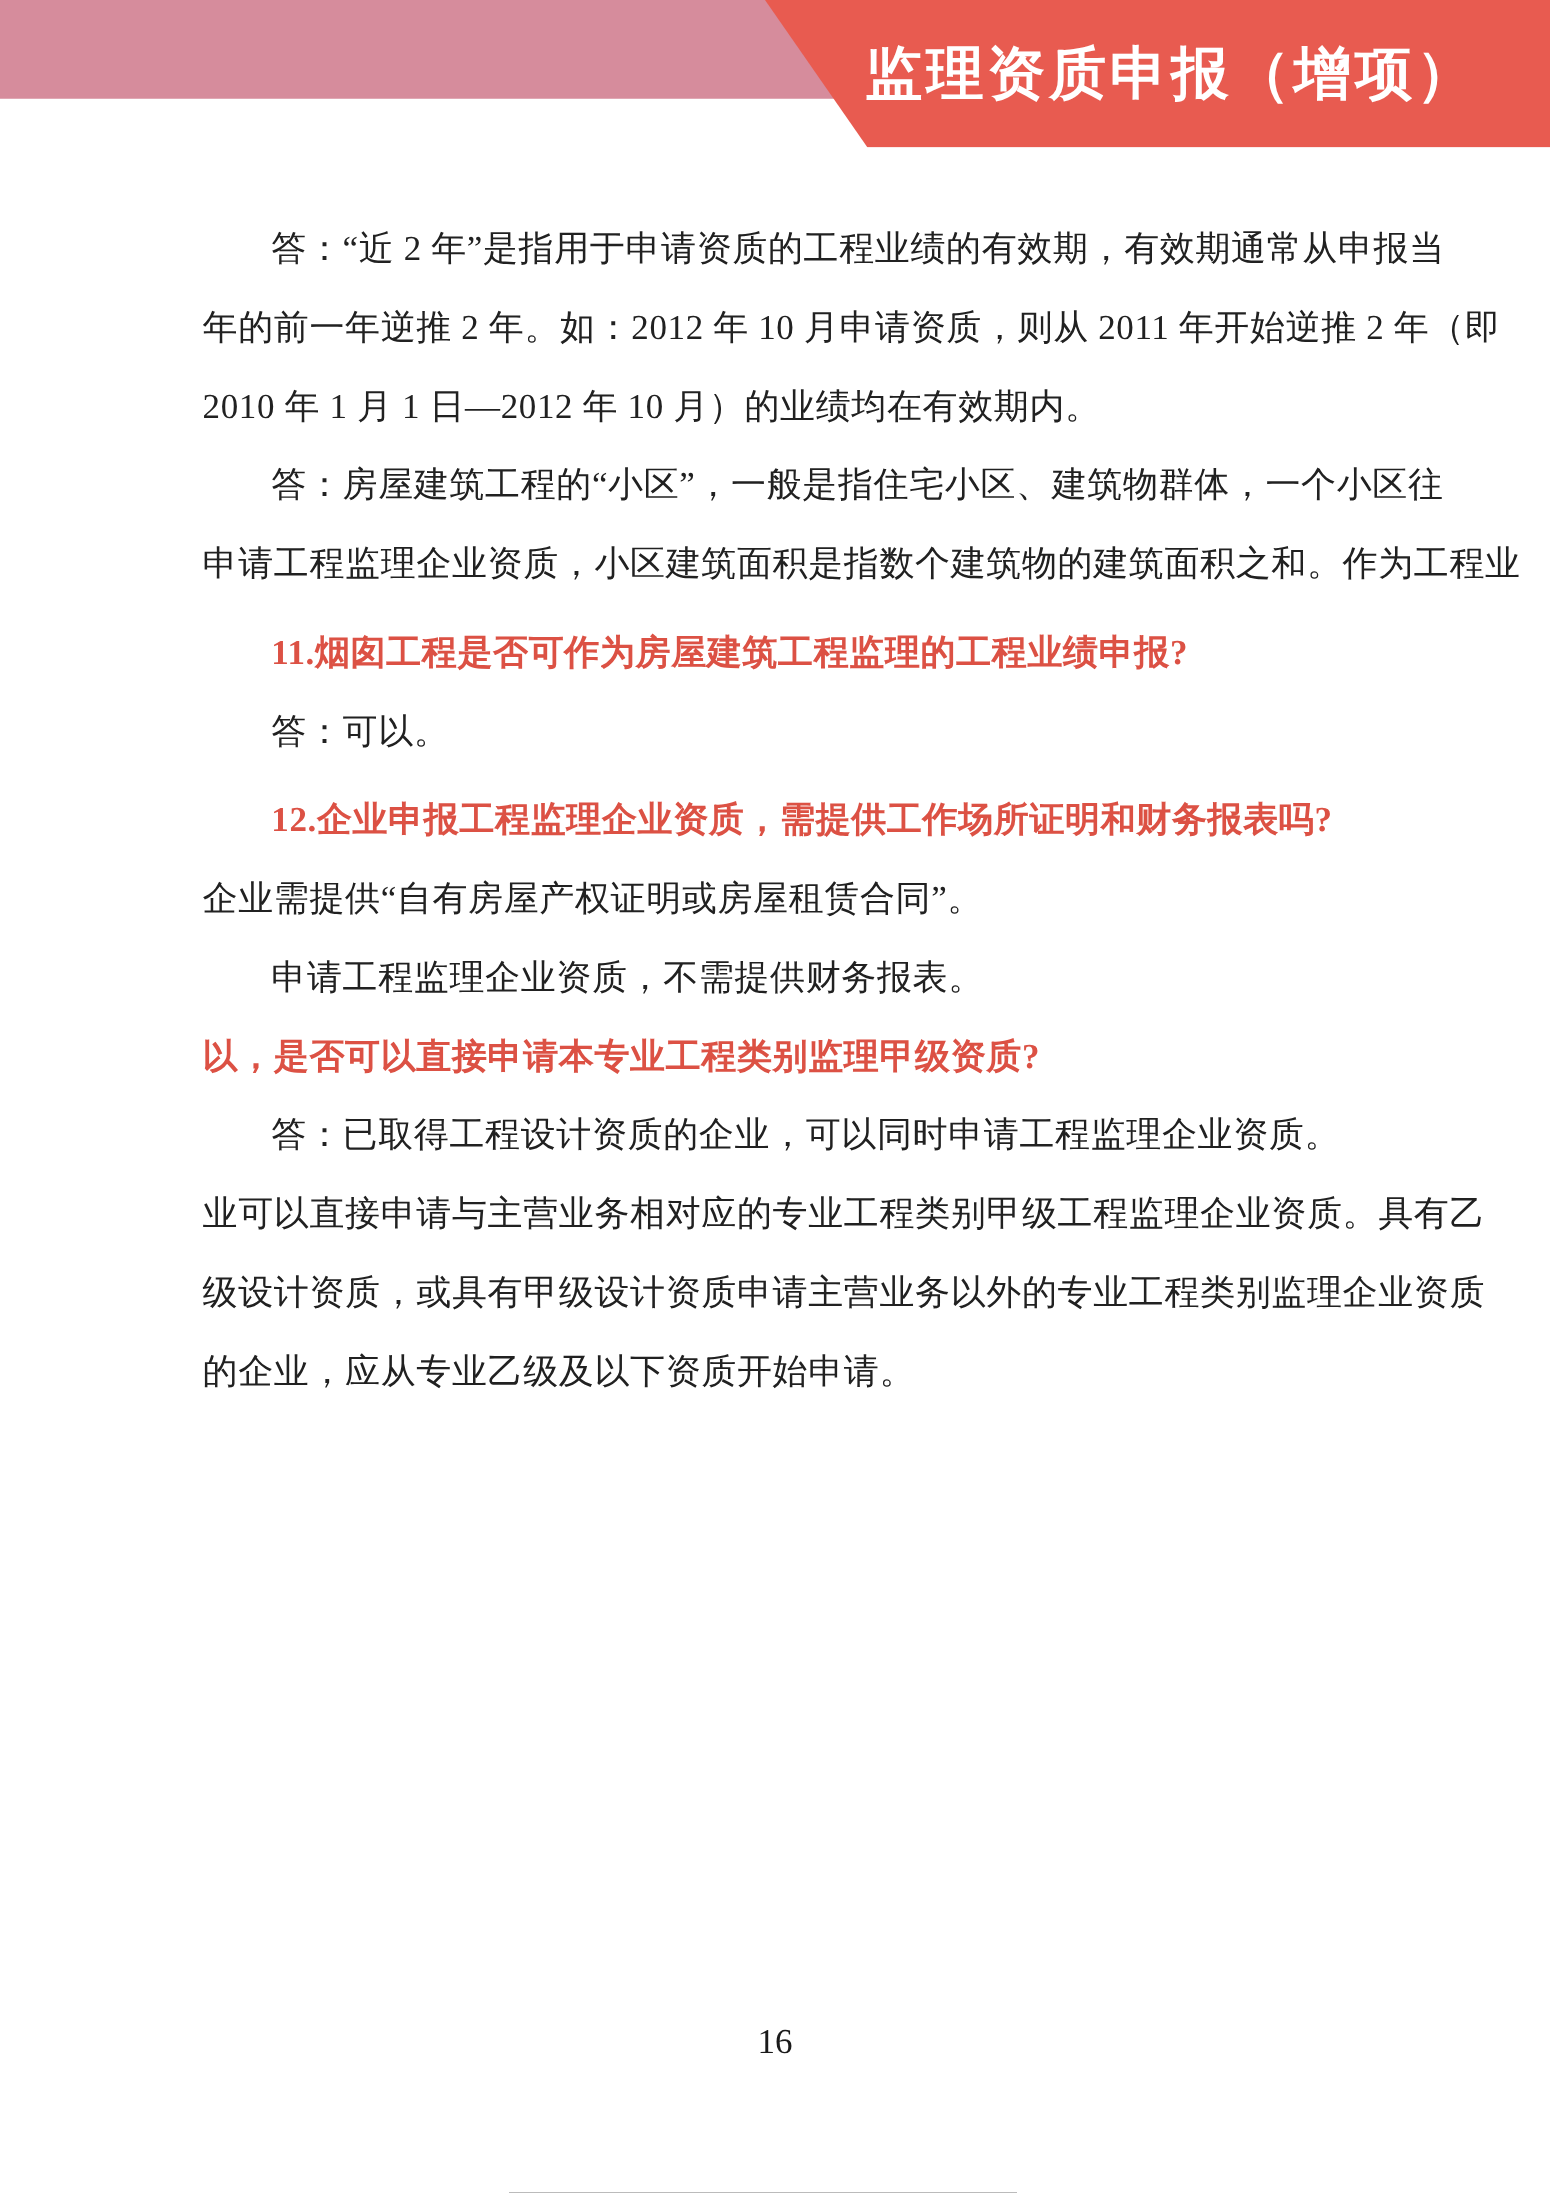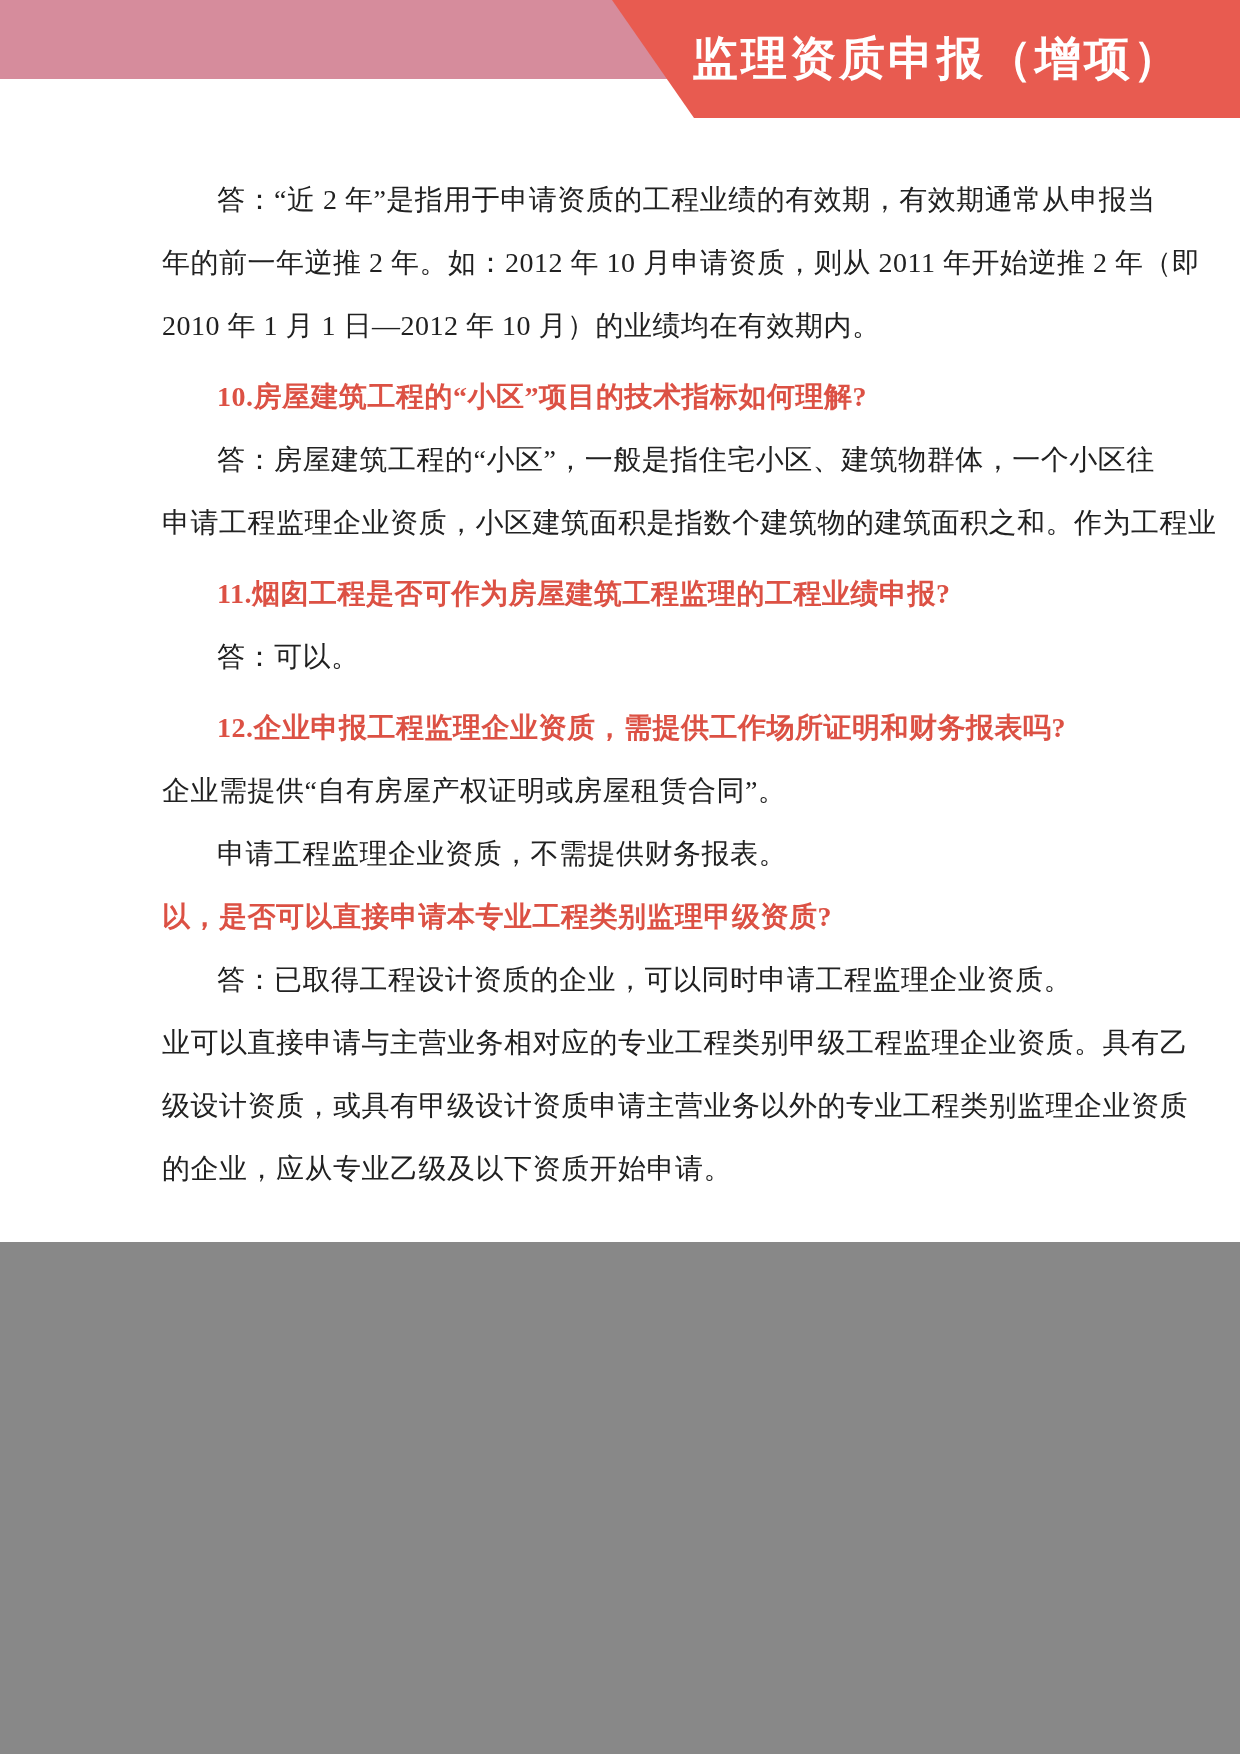--- a/index.html
+++ b/index.html
@@ -5,7 +5,7 @@
   html,body { margin:0; padding:0; background:#888; }
   .page {
     position:relative;
-    width:1240px; height:1242px;
+    width:1240px; height:1754px;
     margin:0 auto;
     background:#ffffff;
     overflow:hidden;

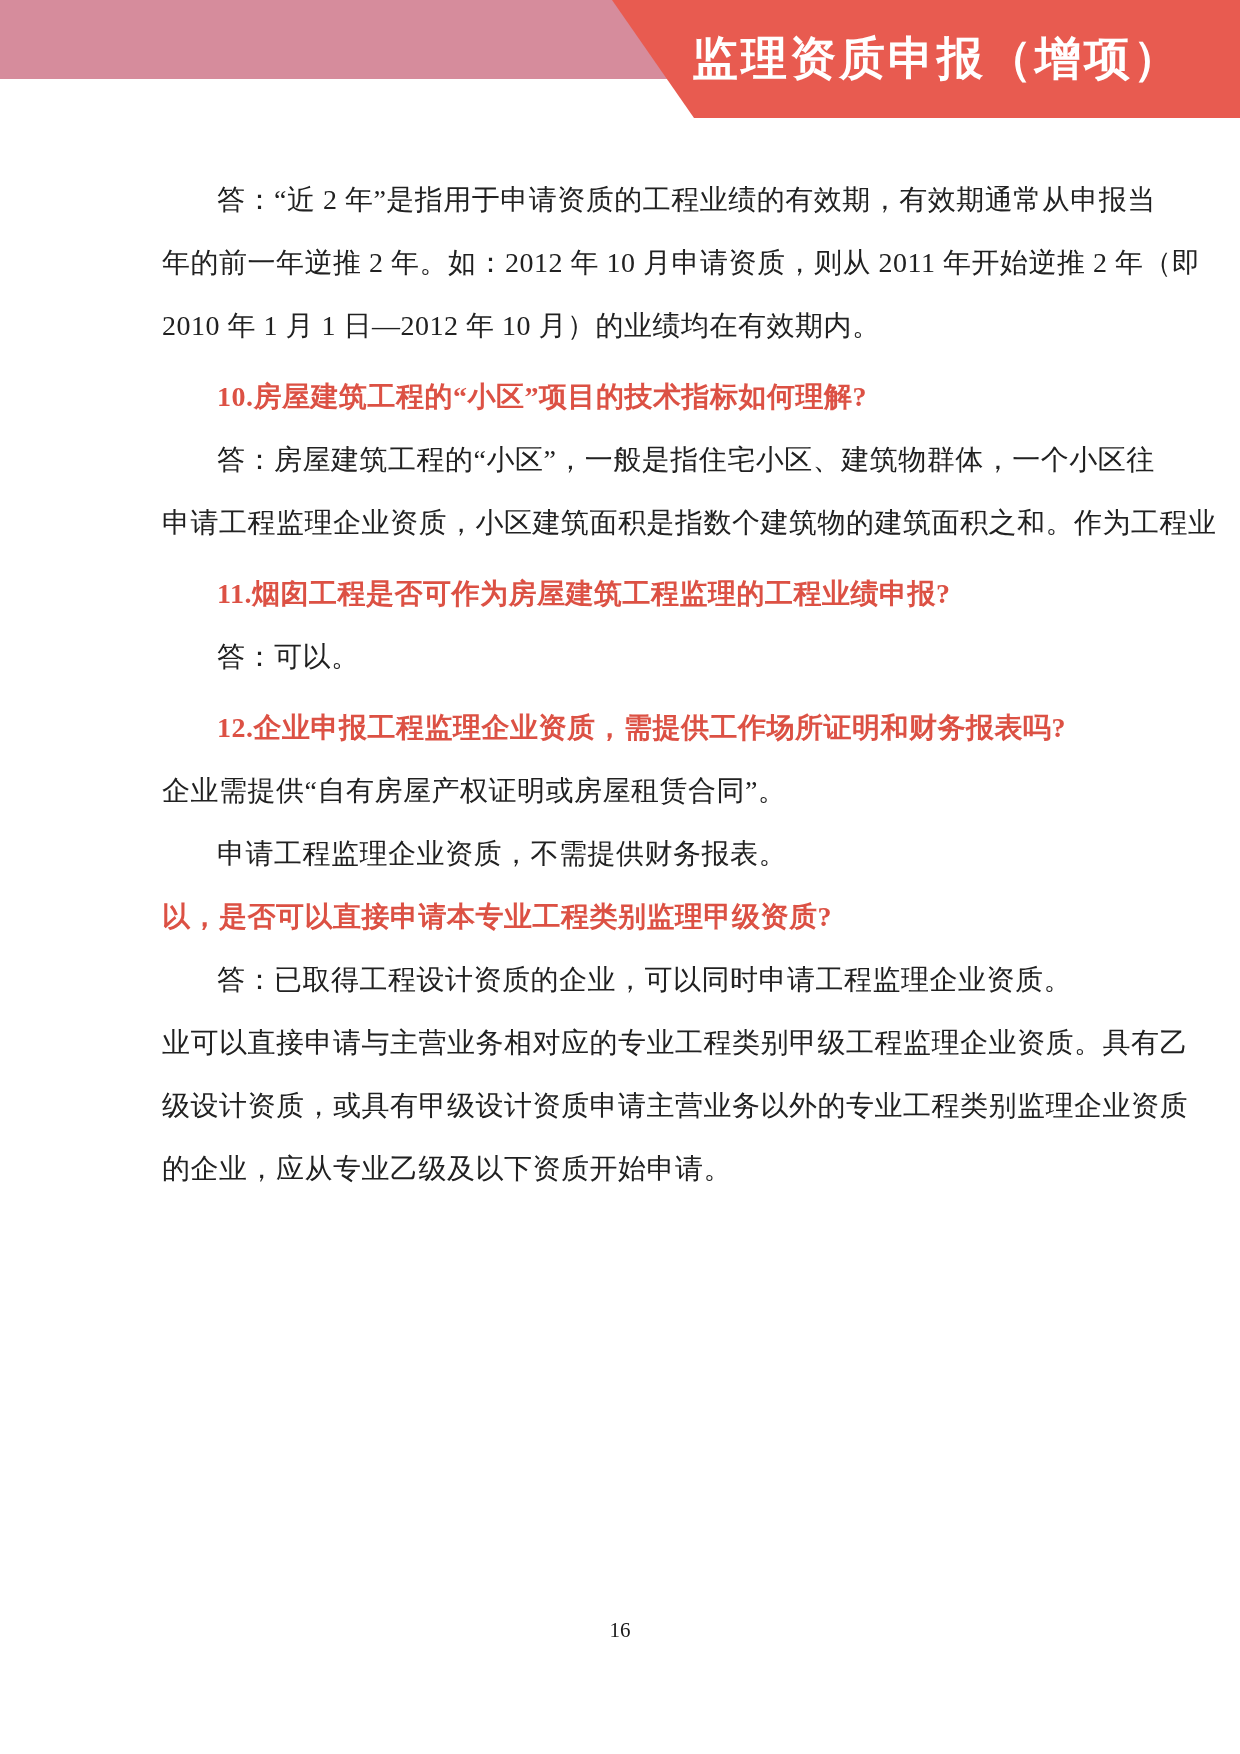--- a/index.html
+++ b/index.html
@@ -78,7 +78,6 @@
     <p class="line indent">答：“近 2 年”是指用于申请资质的工程业绩的有效期，有效期通常从申报当</p>
     <p class="line">年的前一年逆推 2 年。如：2012 年 10 月申请资质，则从 2011 年开始逆推 2 年（即</p>
     <p class="line">2010 年 1 月 1 日—2012 年 10 月）的业绩均在有效期内。</p>
-    <p class="line red indent space-before">10.房屋建筑工程的“小区”项目的技术指标如何理解?</p>
     <p class="line indent">答：房屋建筑工程的“小区”，一般是指住宅小区、建筑物群体，一个小区往</p>
     <p class="line">申请工程监理企业资质，小区建筑面积是指数个建筑物的建筑面积之和。作为工程业</p>
     <p class="line red indent space-before">11.烟囱工程是否可作为房屋建筑工程监理的工程业绩申报?</p>

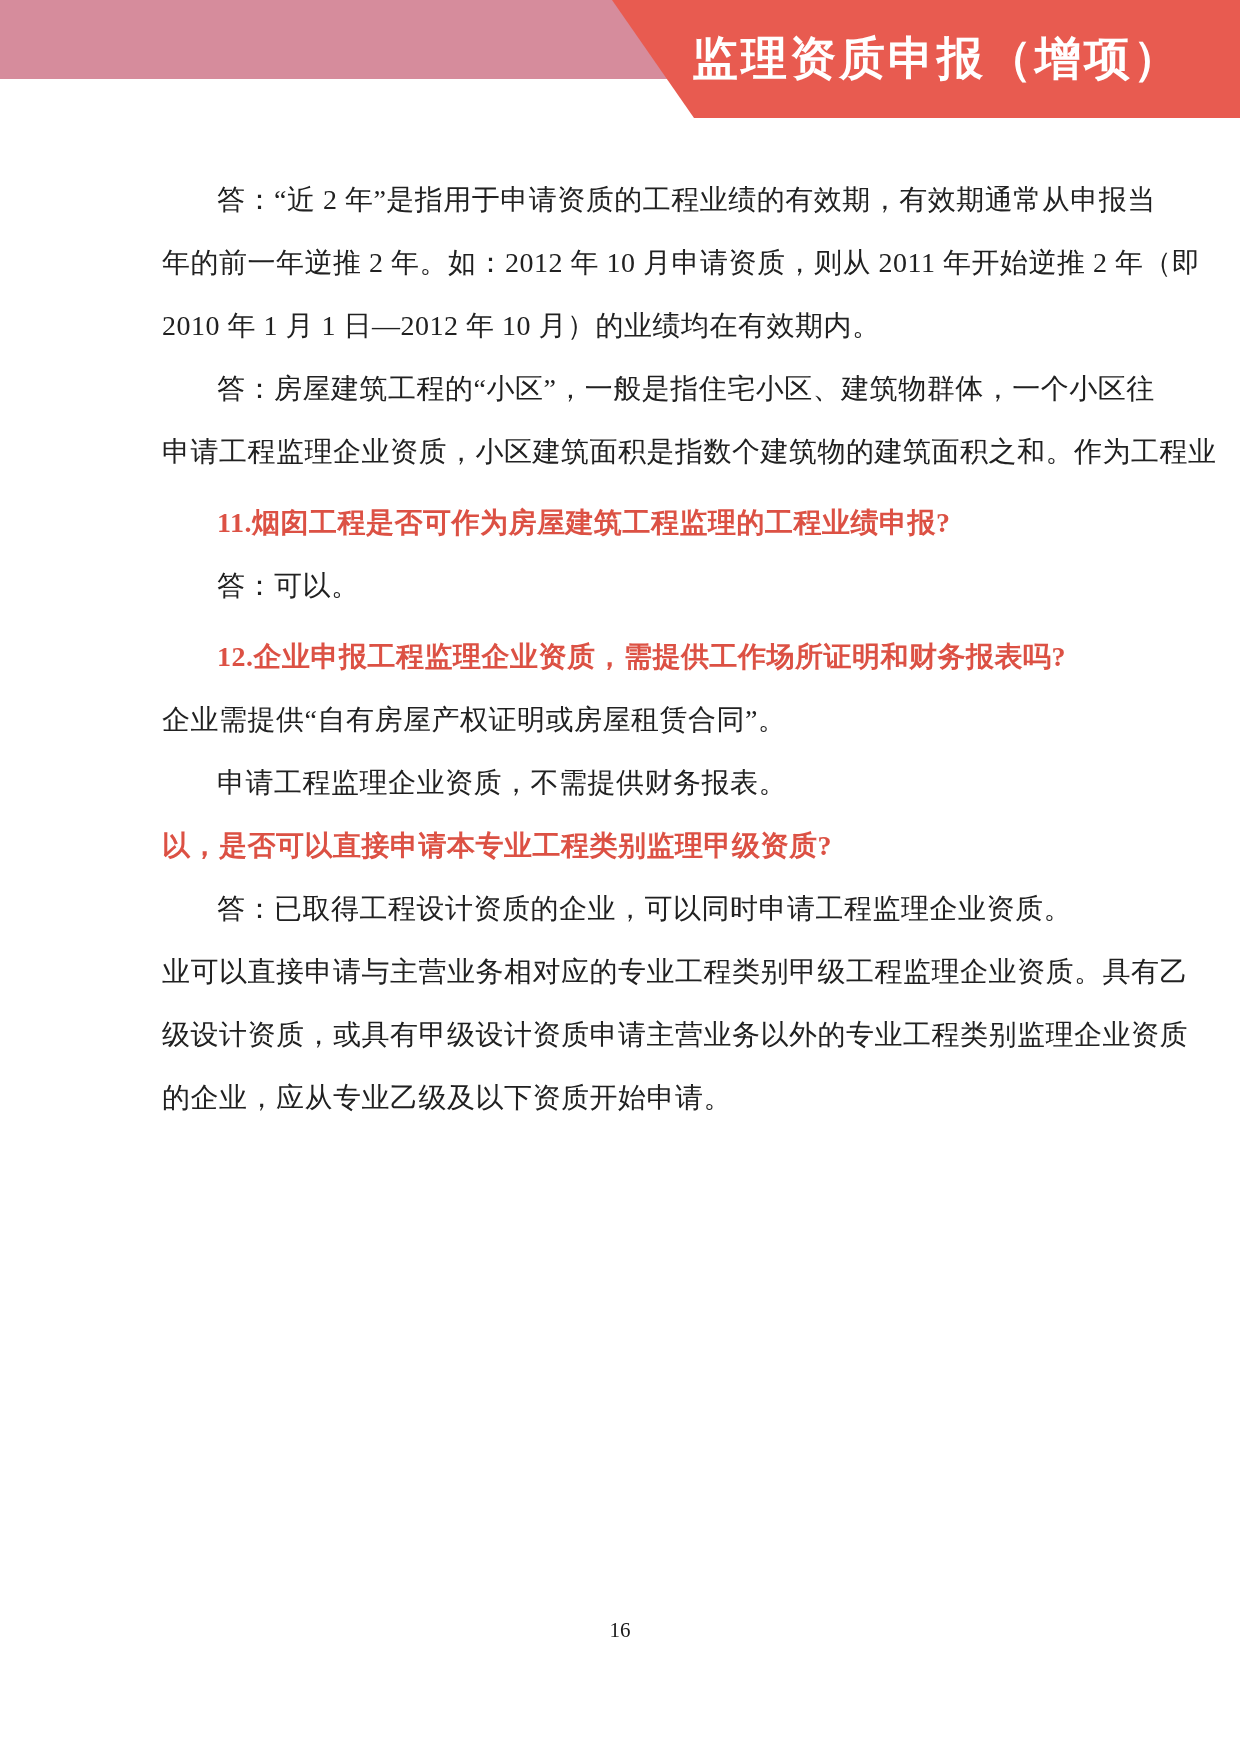--- a/index.html
+++ b/index.html
@@ -58,7 +58,7 @@
     left:0; right:0;
     top:1618px;
     text-align:center;
-    font-size:21px;
+    font-size:28px;
     color:#1a1a1a;
   }
 </style>

